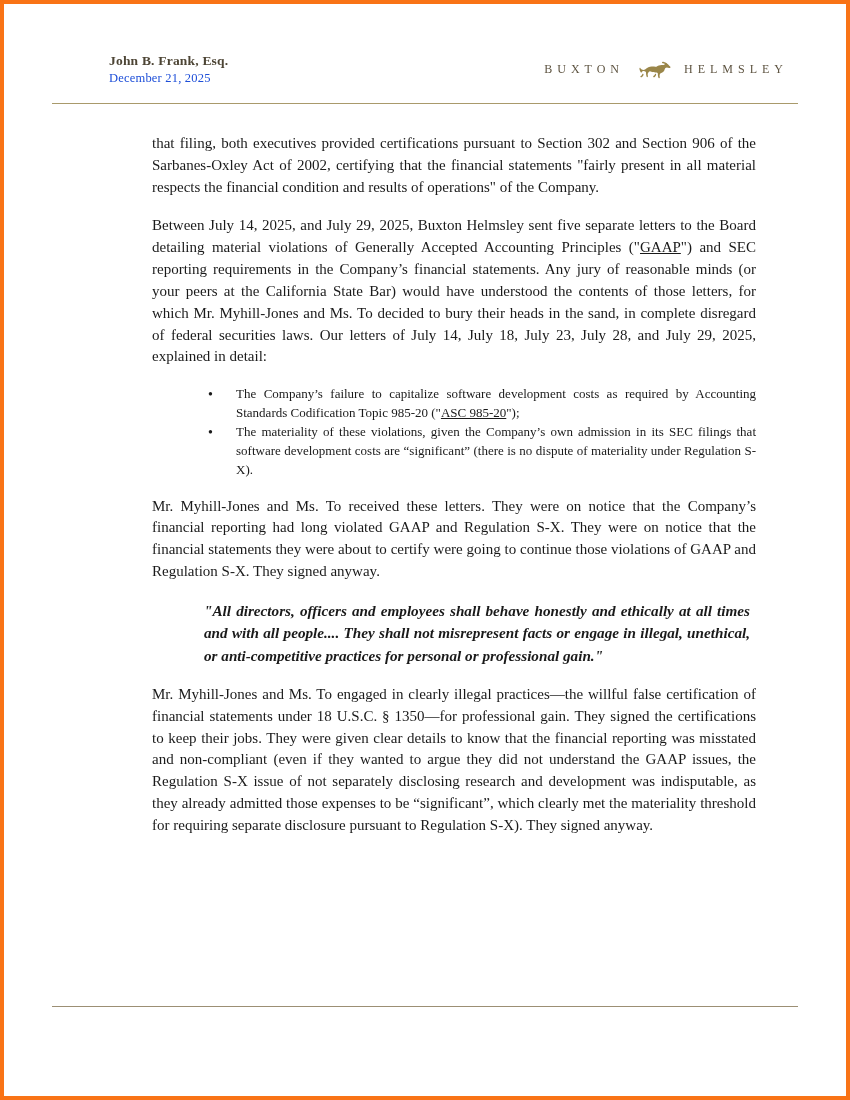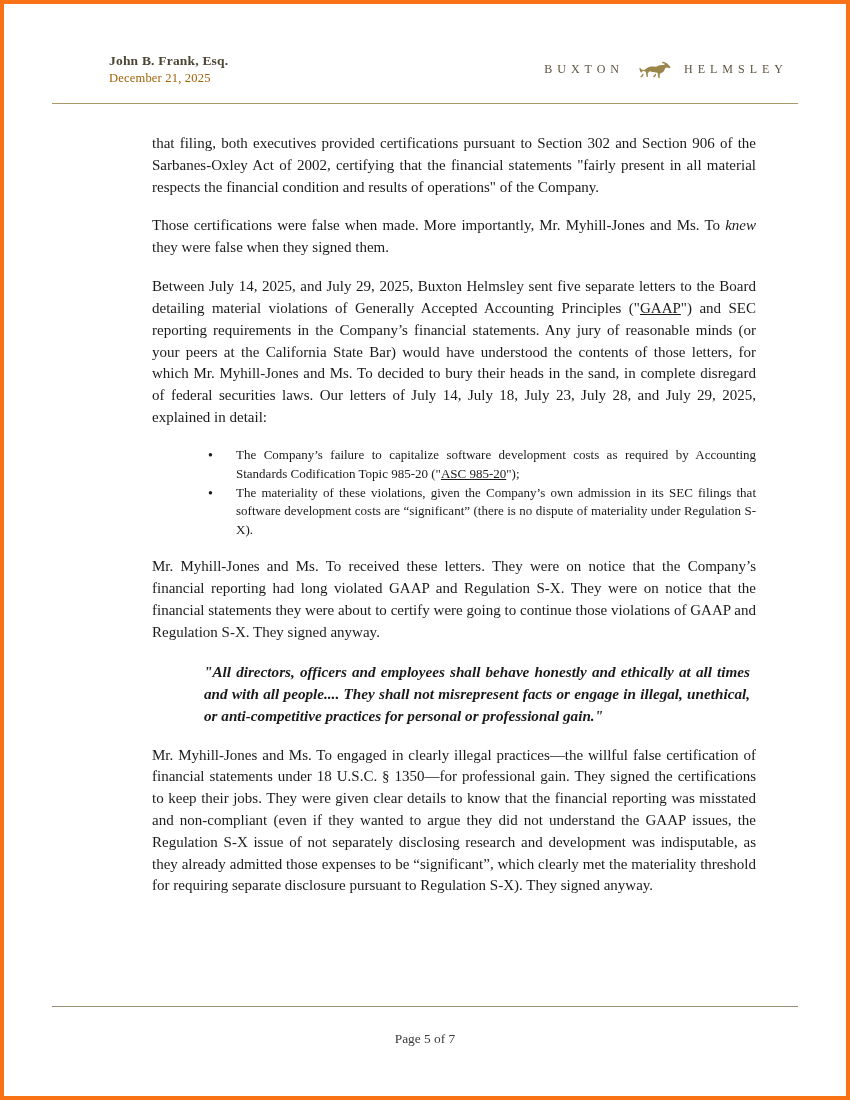--- a/index.html
+++ b/index.html
@@ -44,7 +44,7 @@
   .lh-date {
     font-family: "Liberation Serif", "DejaVu Serif", serif;
     font-size: 12.5px;
-    color: #a16207;
+    color: #1d4ed8;
     letter-spacing: 0.2px;
     white-space: nowrap;
   }

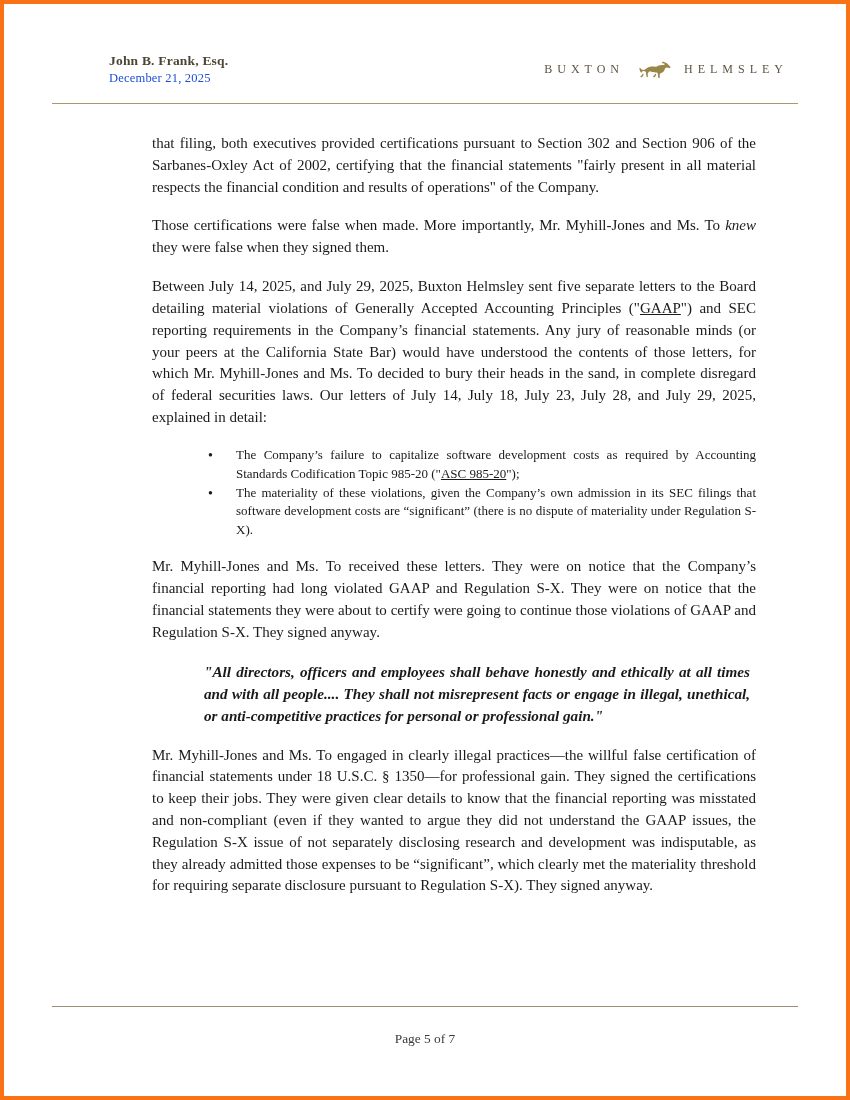--- a/index.html
+++ b/index.html
@@ -175,7 +175,6 @@
 
     <p class="para"><span>that filing, both executives provided certifications pursuant to Section 302 and Section 906 of the Sarbanes-Oxley Act of 2002, certifying that the financial statements "fairly present in all material respects the financial condition and results of operations" of the Company.</span></p>
 
-    <p class="para"><span>Those certifications were false when made.  More importantly, Mr. Myhill-Jones and Ms. To </span><span class="it">knew</span><span> they were false when they signed them.</span></p>
 
     <p class="para"><span>Between July 14, 2025, and July 29, 2025, Buxton Helmsley sent five separate letters to the Board detailing material violations of Generally Accepted Accounting Principles ("</span><span class="u">GAAP</span><span>") and SEC reporting requirements in the Company’s financial statements.  Any jury of reasonable minds (or your peers at the California State Bar) would have understood the contents of those letters, for which Mr. Myhill-Jones and Ms. To decided to bury their heads in the sand, in complete disregard of federal securities laws.  Our letters of July 14, July 18, July 23, July 28, and July 29, 2025, explained in detail:</span></p>
 

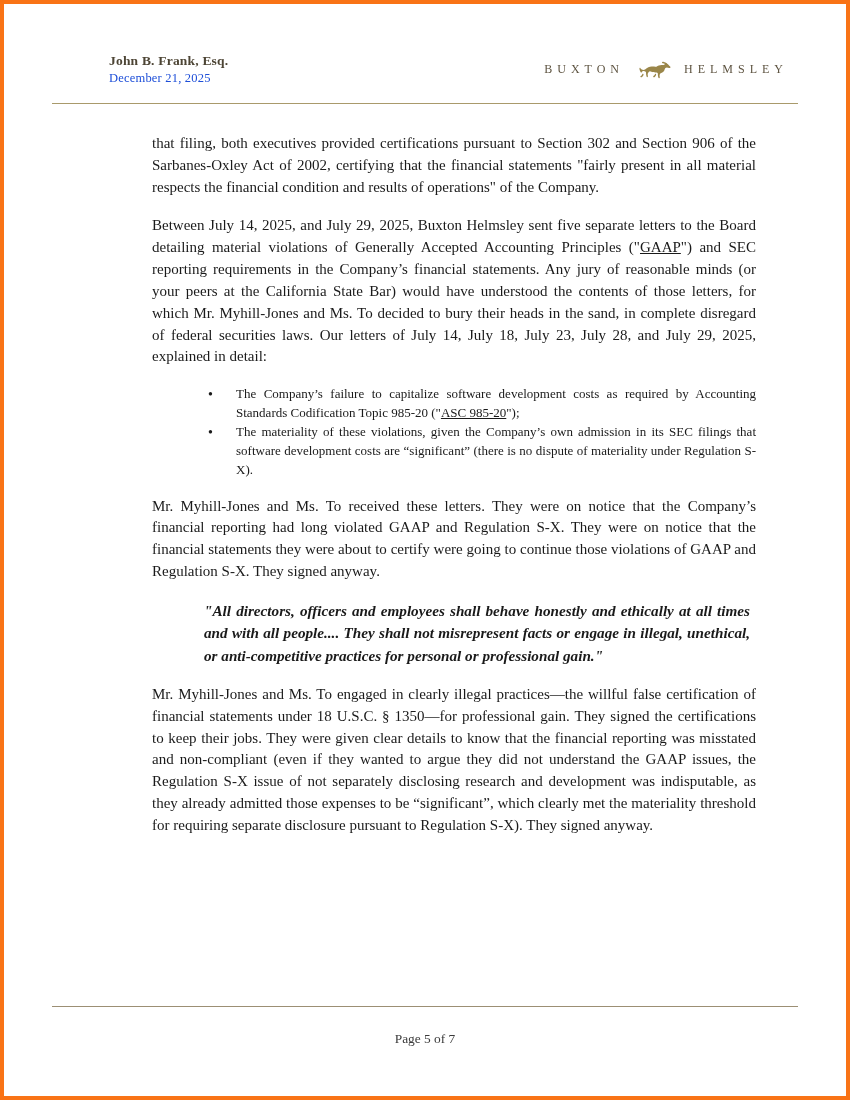--- a/index.html
+++ b/index.html
@@ -194,9 +194,6 @@
 
   <div class="rule bottom"></div>
 
-  <div class="footer">
-    <span>Page 5 of 7</span>
-  </div>
 
 </div>
 

